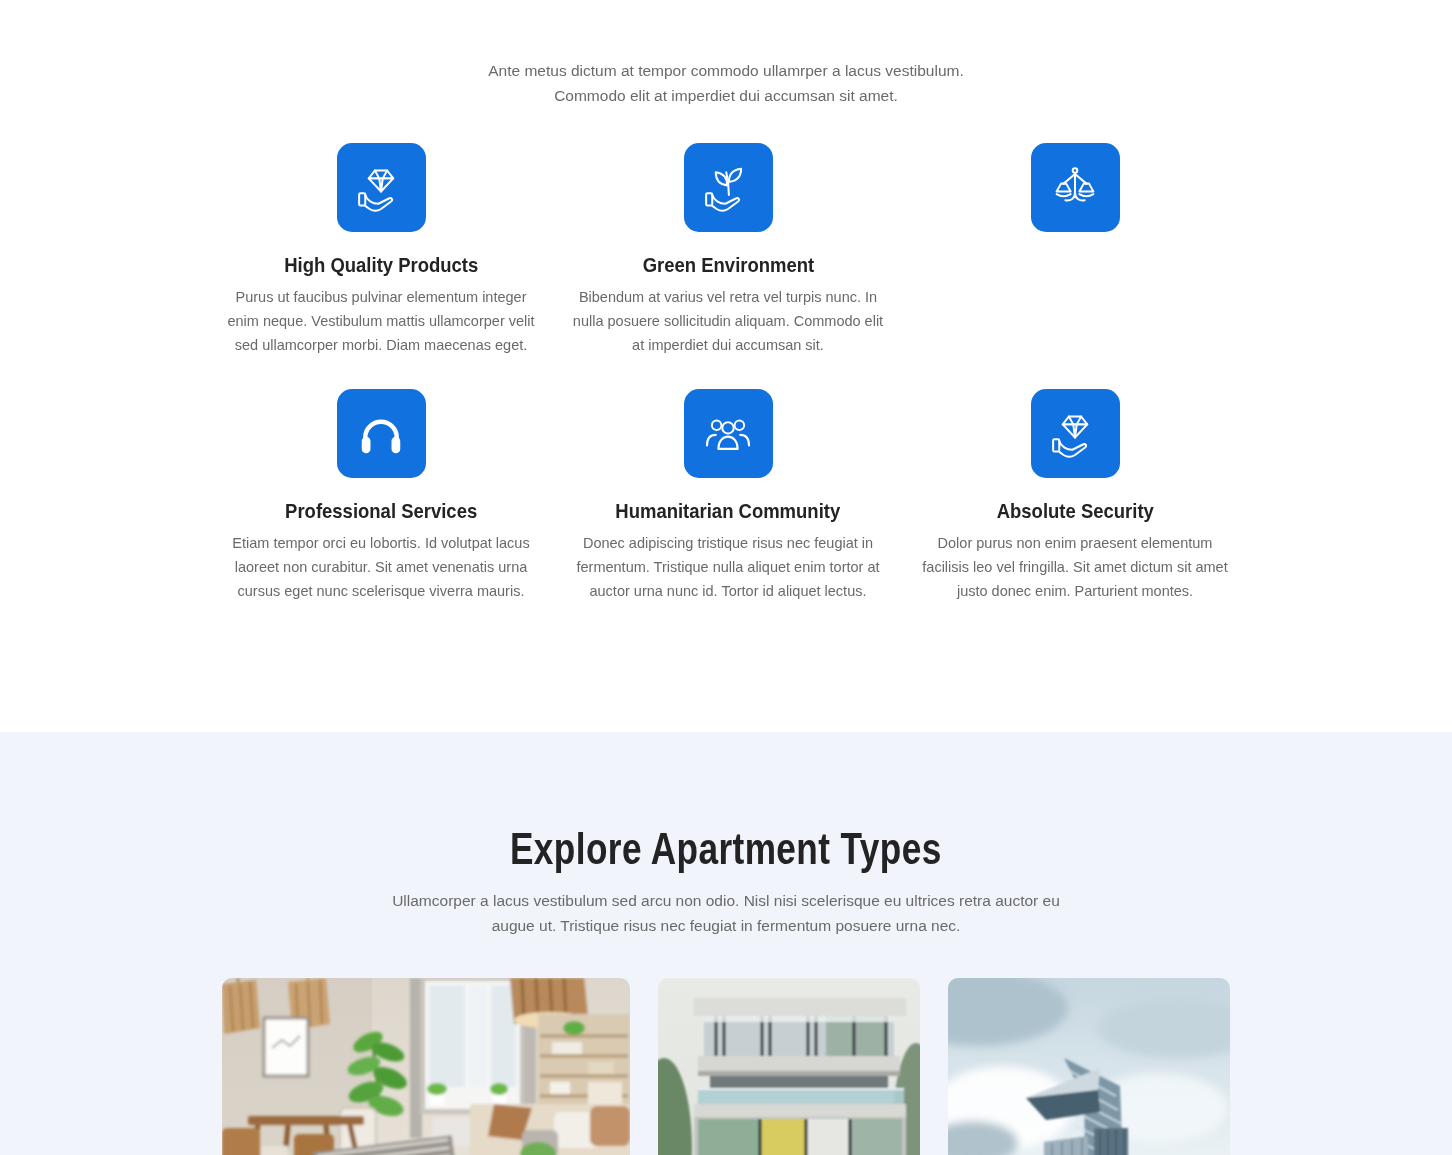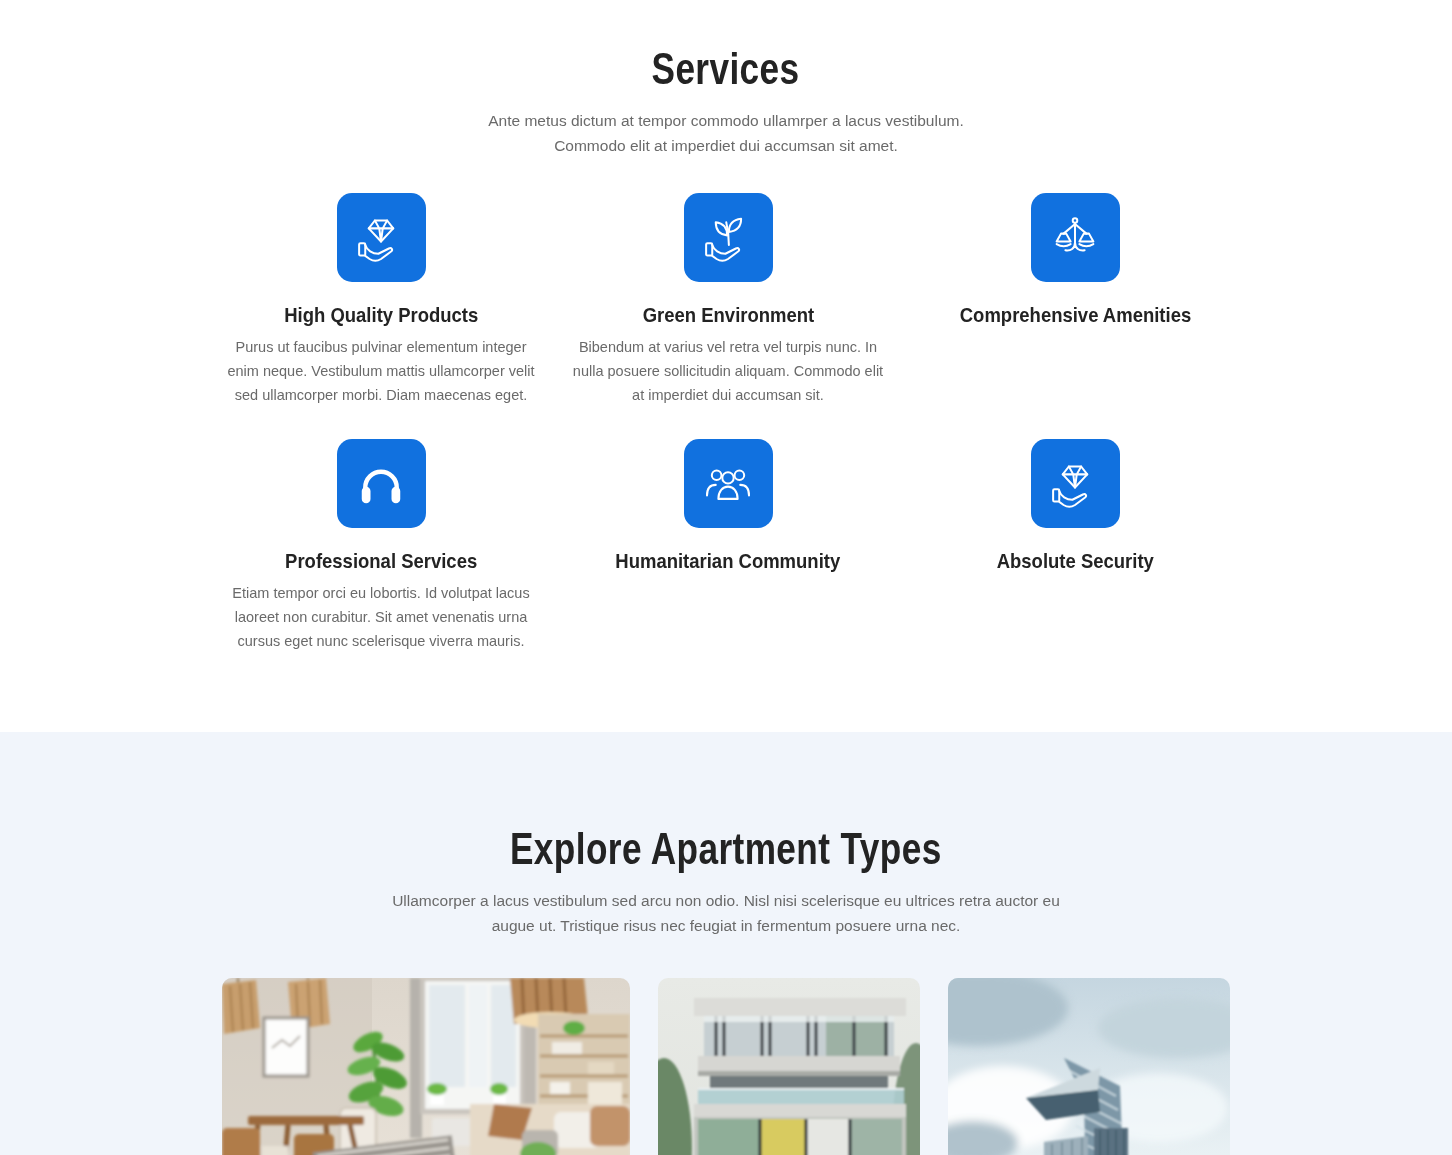--- a/index.html
+++ b/index.html
@@ -35,9 +35,6 @@
 <body>
 
 <section class="services-section">
-  <h2 class="section-title">
-    <span class="squeeze">Services</span>
-  </h2>
   <p class="section-sub">
     <span>Ante metus dictum at tempor commodo ullamrper a lacus vestibulum.</span>
     <span>Commodo elit at imperdiet dui accumsan sit amet.</span>

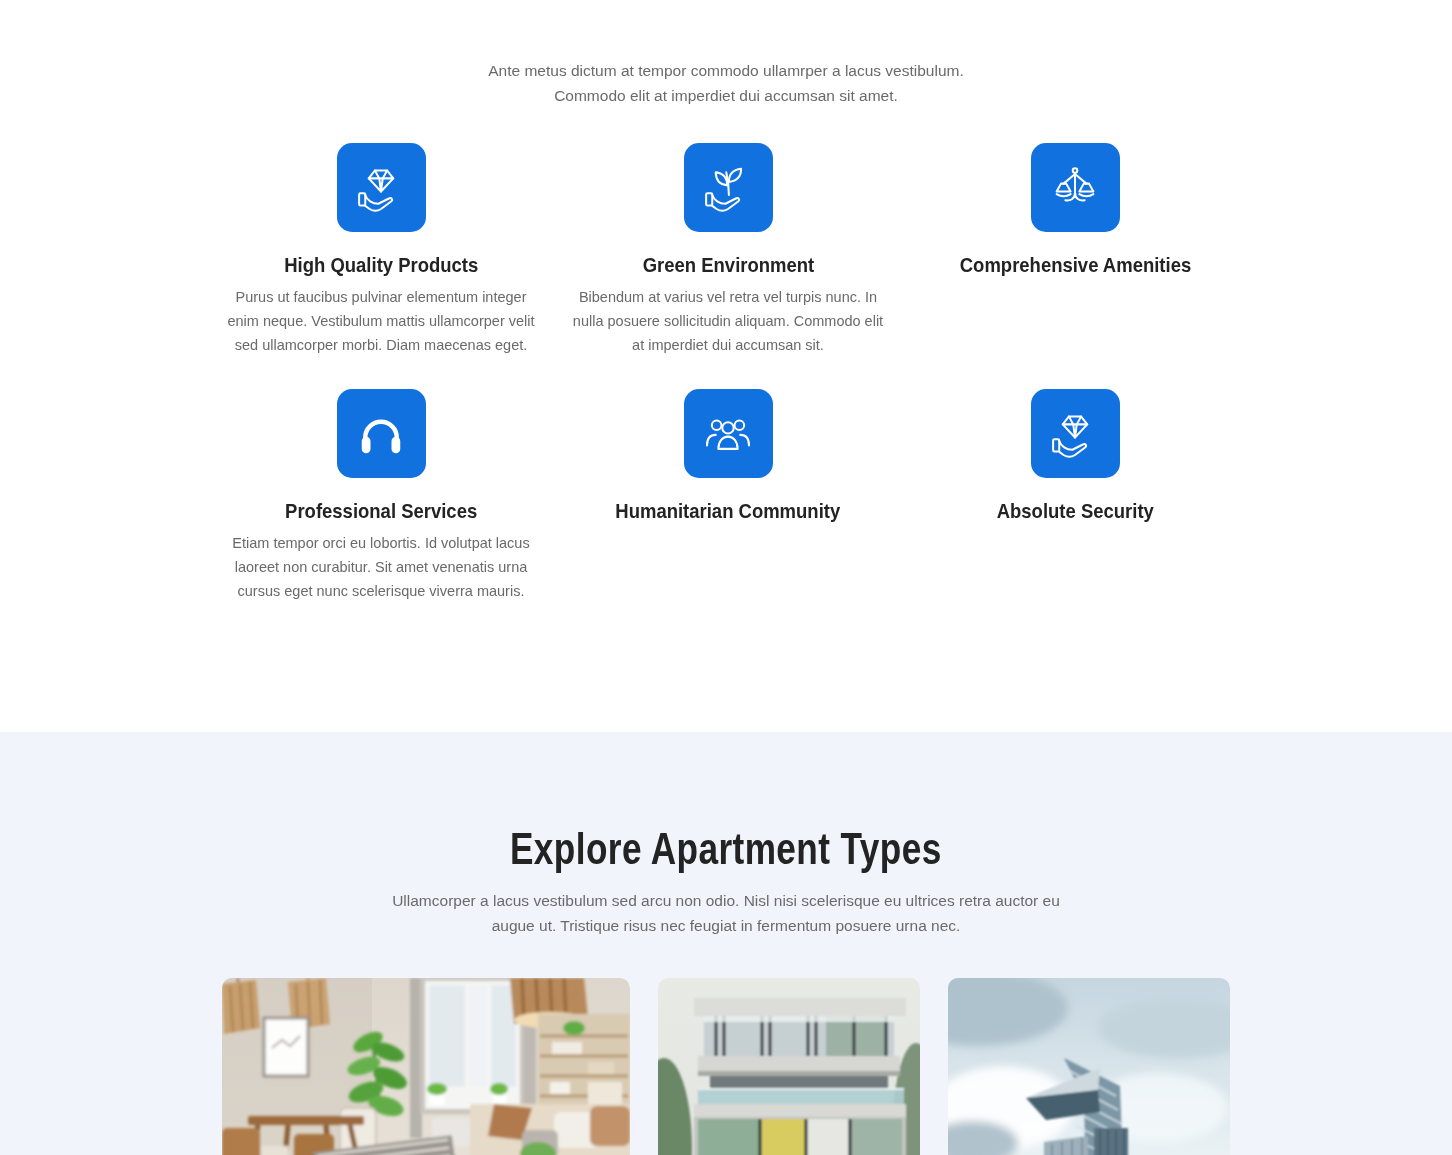--- a/index.html
+++ b/index.html
@@ -82,7 +82,6 @@
           <path d="M37 39 q8 5 16 0"></path>
         </svg>
       </div>
-      <h3><span class="squeeze">Comprehensive Amenities</span></h3>
     </div>
 
     <div class="service-card">

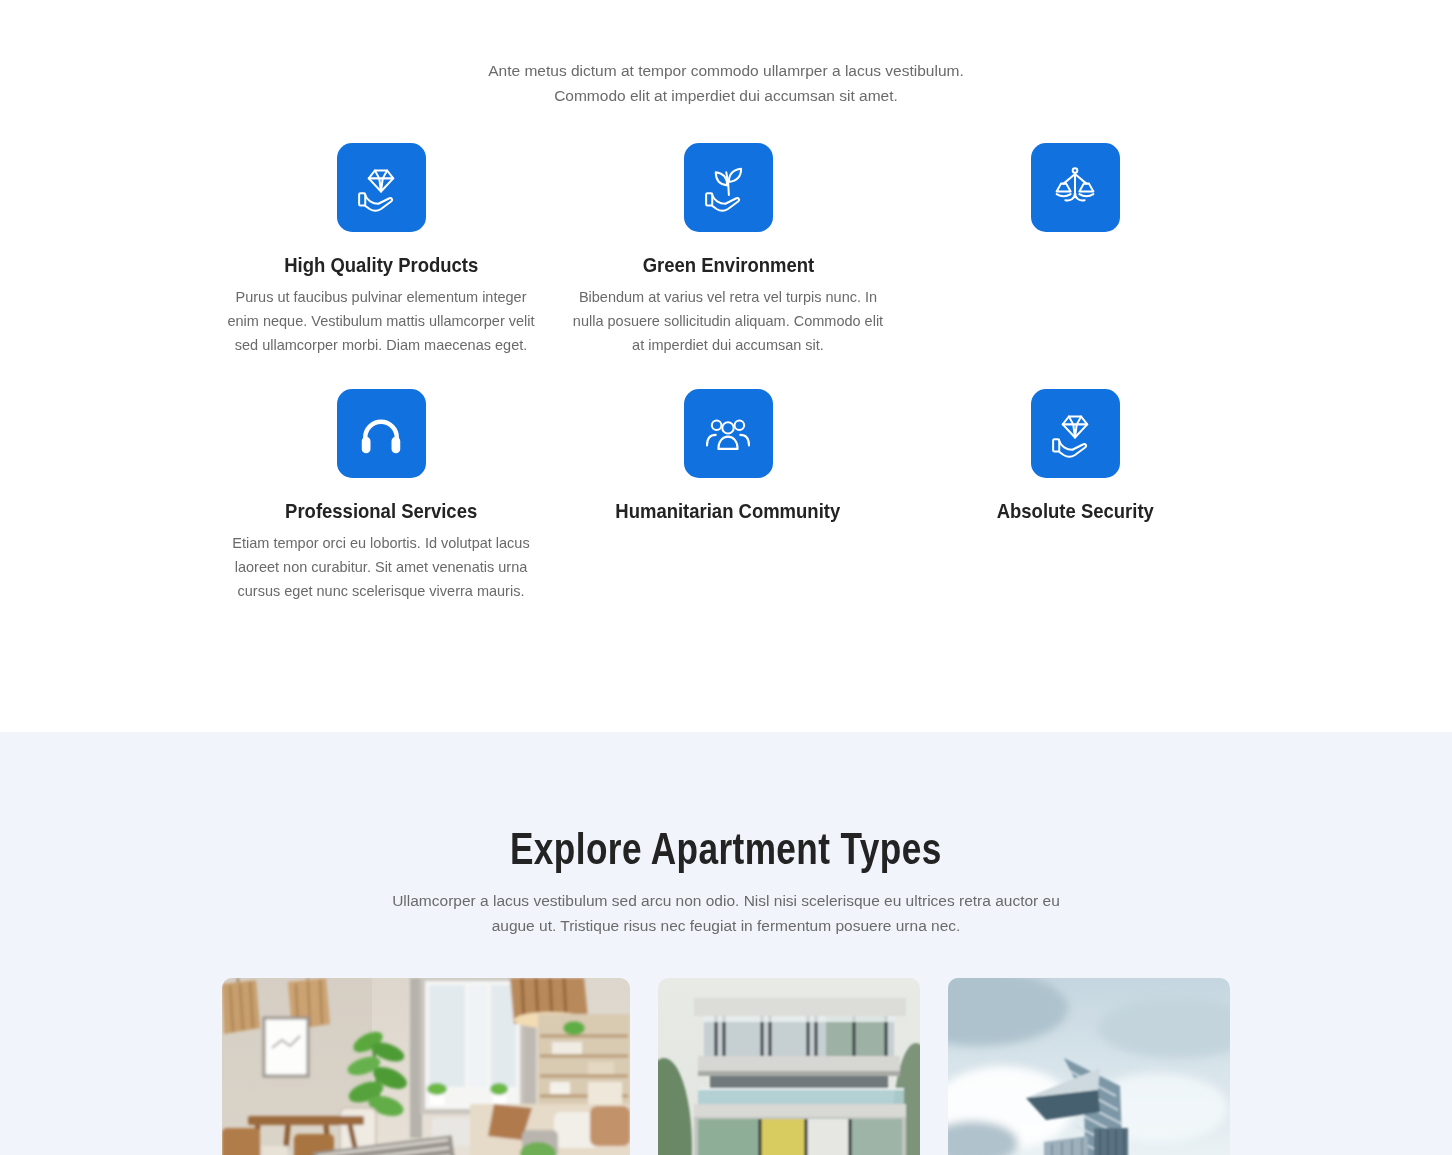--- a/index.html
+++ b/index.html
@@ -108,6 +108,7 @@
         </svg>
       </div>
       <h3><span class="squeeze">Humanitarian Community</span></h3>
+      <p>Donec adipiscing tristique risus nec feugiat in fermentum. Tristique nulla aliquet enim tortor at auctor urna nunc id. Tortor id aliquet lectus.</p>
     </div>
 
     <div class="service-card">

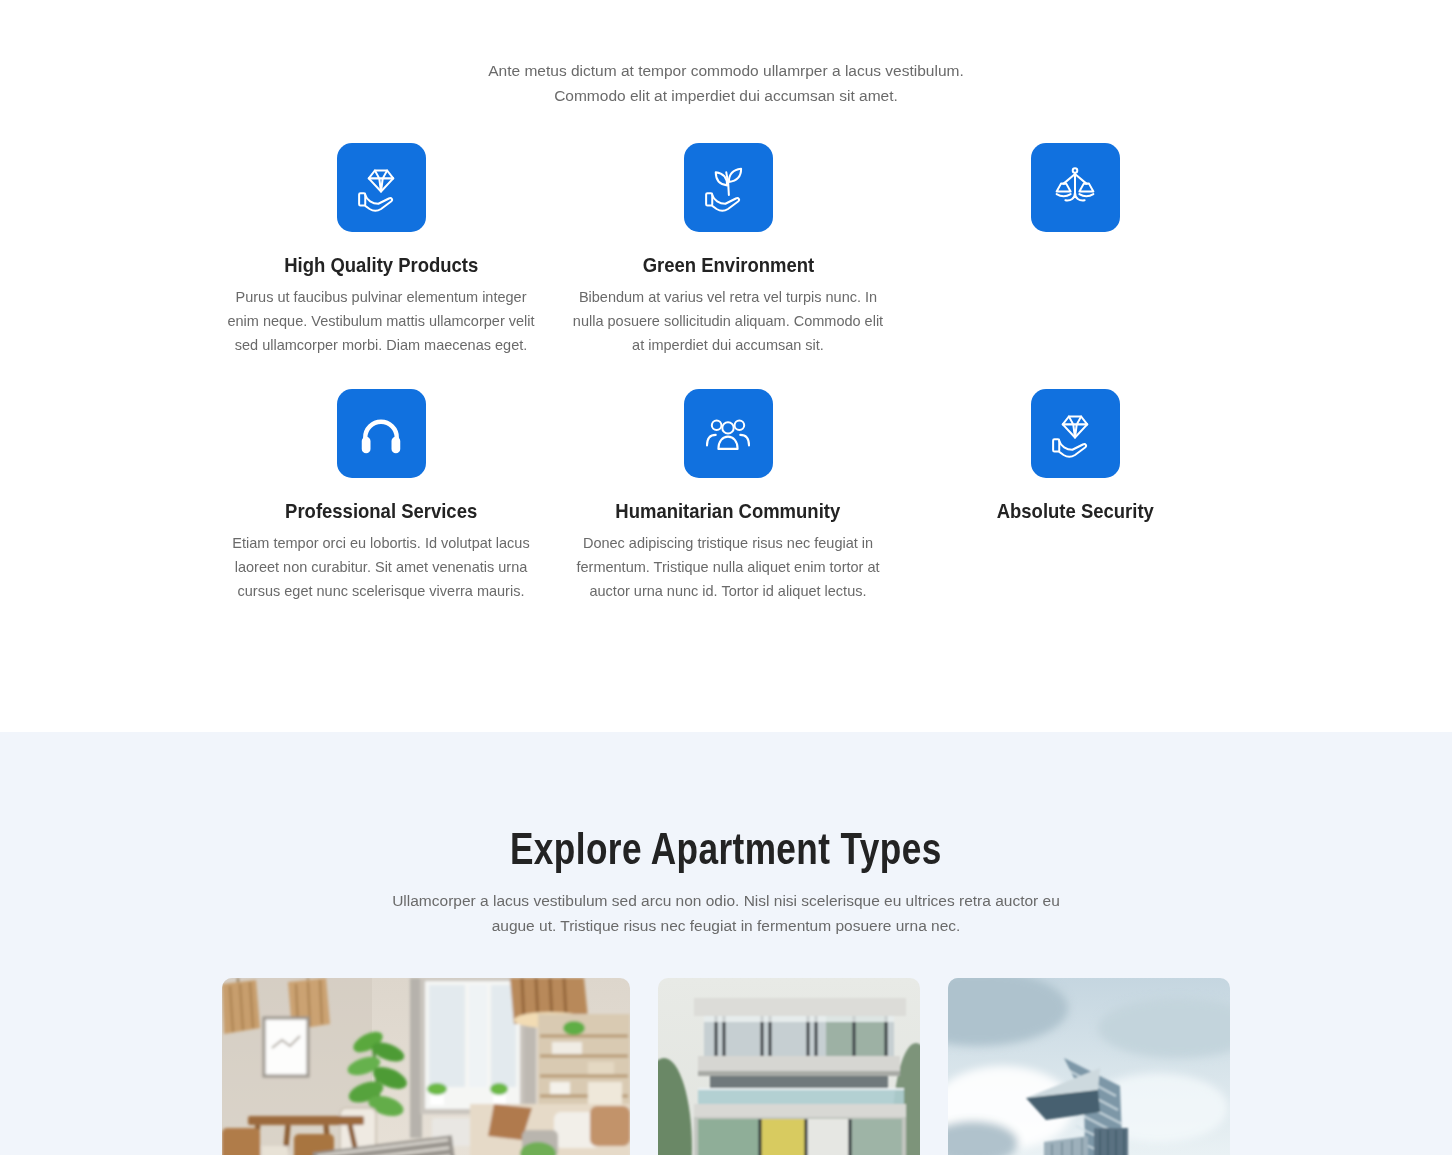--- a/index.html
+++ b/index.html
@@ -121,6 +121,7 @@
         </svg>
       </div>
       <h3><span class="squeeze">Absolute Security</span></h3>
+      <p>Dolor purus non enim praesent elementum facilisis leo vel fringilla. Sit amet dictum sit amet justo donec enim. Parturient montes.</p>
     </div>
 
   </div>

